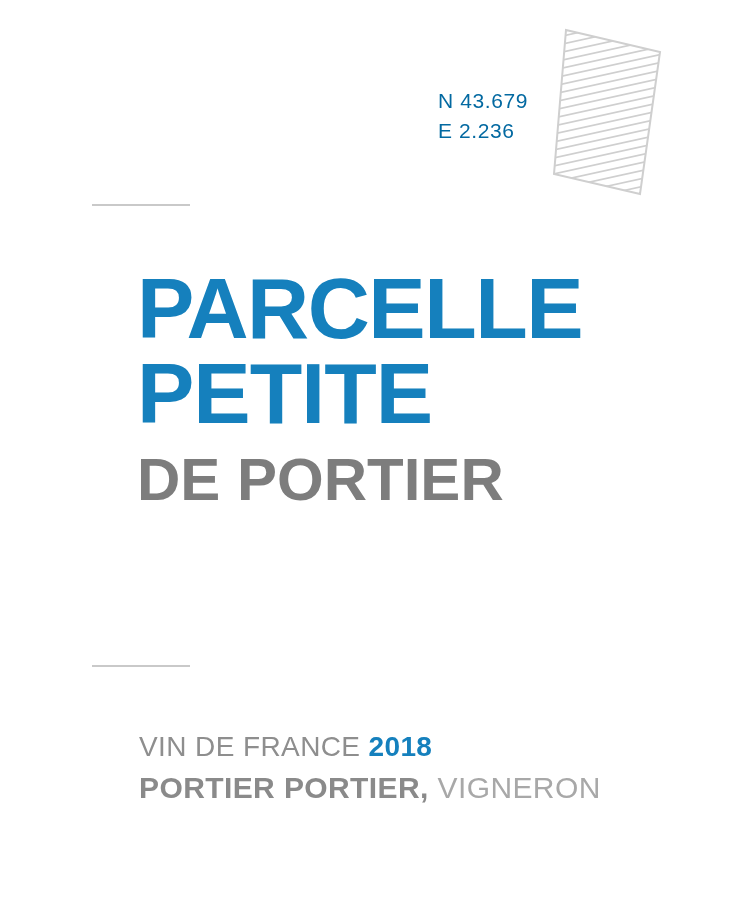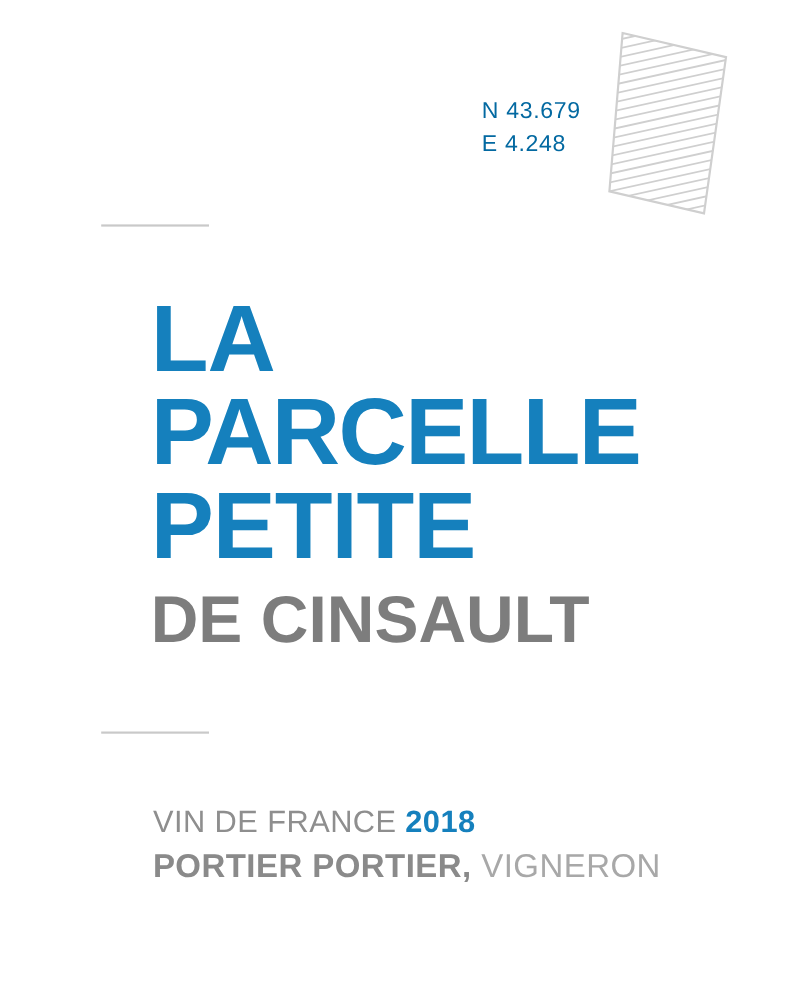--- a/index.html
+++ b/index.html
@@ -134,7 +134,7 @@
 
   <div class="coords">
     <div>N 43.679</div>
-    <div>E 4.248</div>
+    <div>E 2.236</div>
   </div>
 
   <div class="parcel-mark">

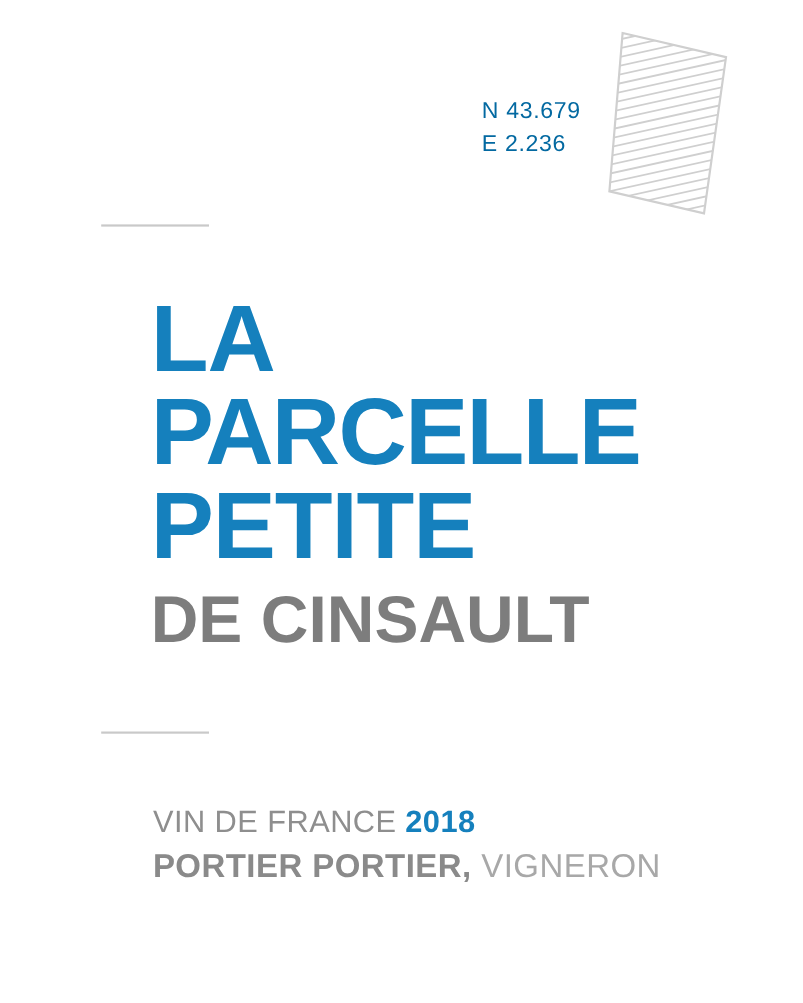--- a/index.html
+++ b/index.html
@@ -188,7 +188,6 @@
   <div class="rule rule-top"></div>
 
   <div class="title-block">
-    <div class="title-line l1">LA</div>
     <div class="title-line l3">PARCELLE</div>
     <div class="title-line l2">PETITE</div>
     <div class="subtitle-line">DE CINSAULT</div>

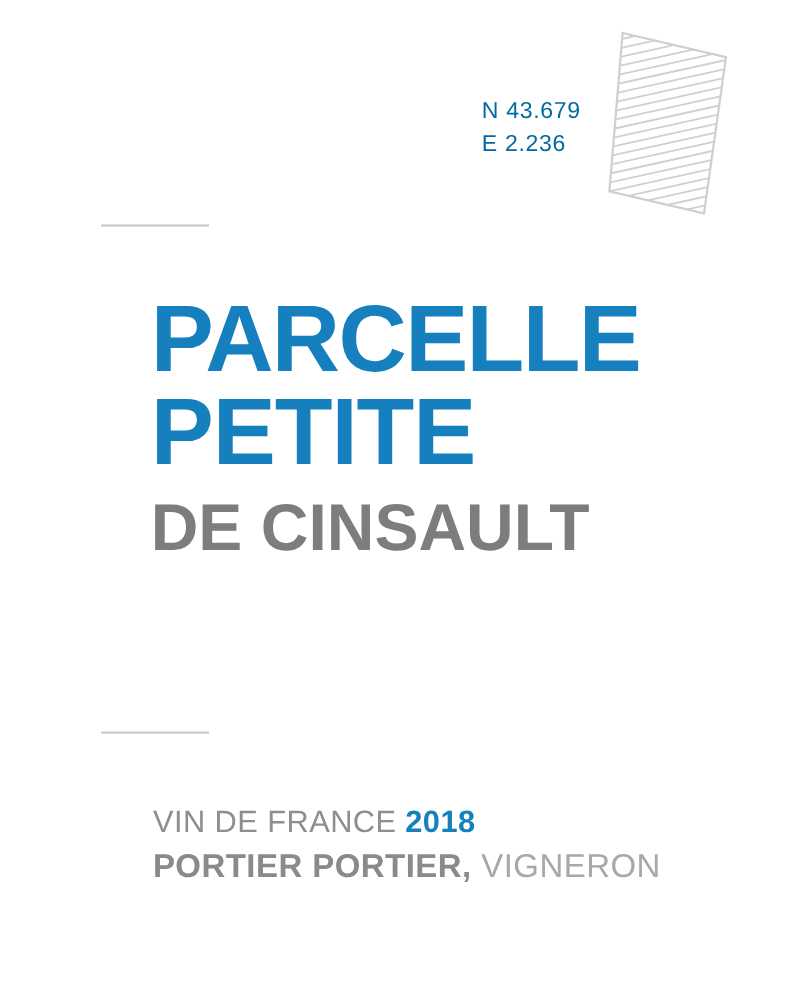--- a/index.html
+++ b/index.html
@@ -190,7 +190,7 @@
   <div class="title-block">
     <div class="title-line l3">PARCELLE</div>
     <div class="title-line l2">PETITE</div>
-    <div class="subtitle-line">DE CINSAULT</div>
+    <div class="subtitle-line">DE PORTIER</div>
   </div>
 
   <div class="rule rule-mid"></div>

